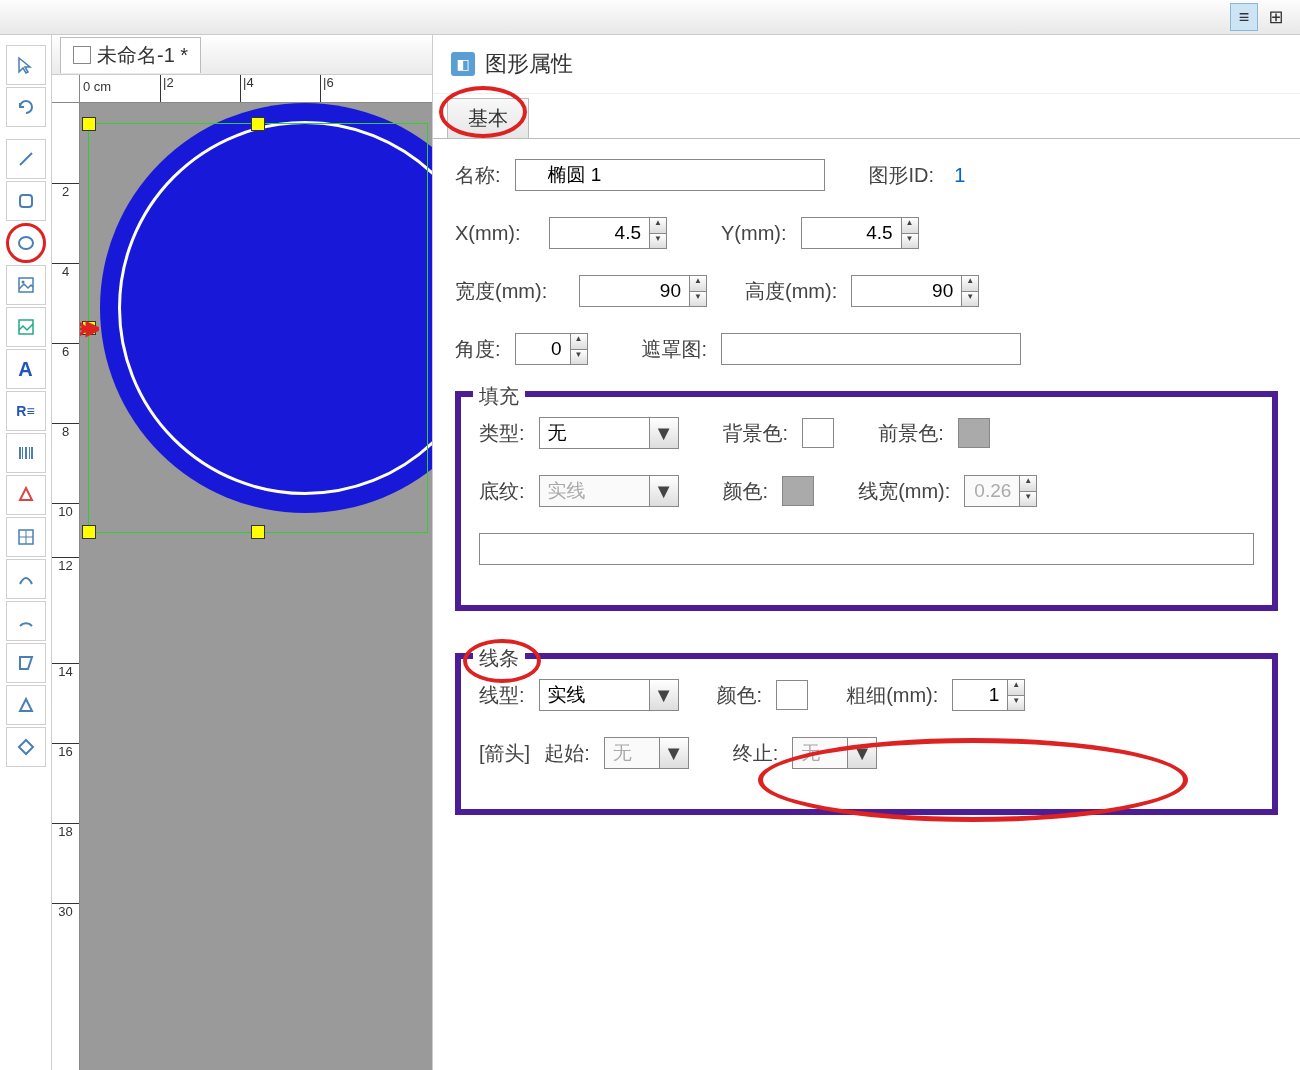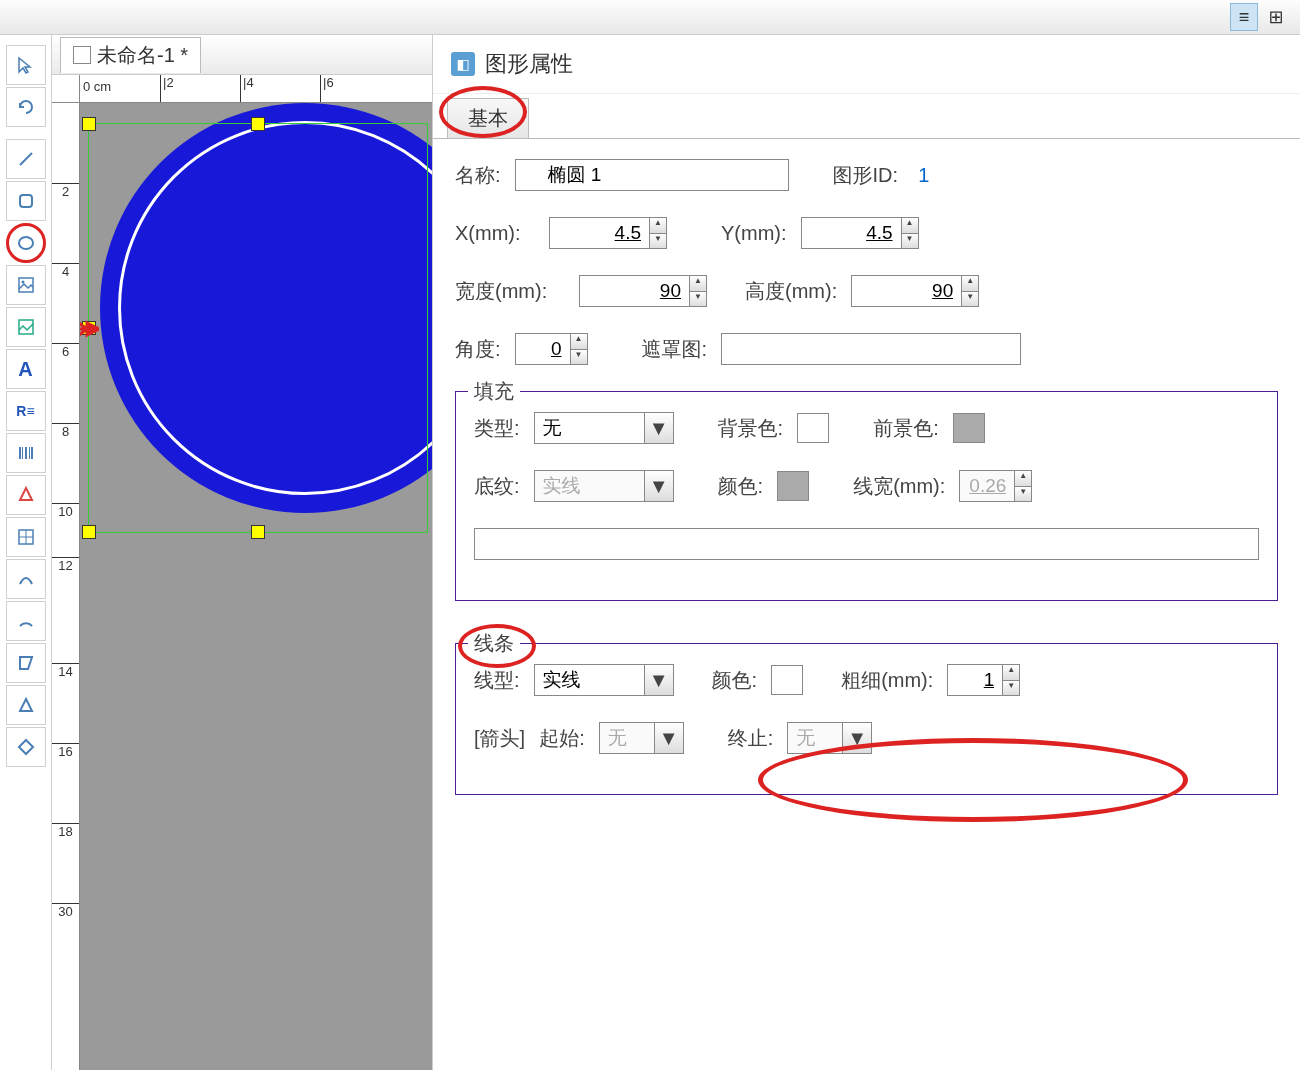--- a/index.html
+++ b/index.html
@@ -241,7 +241,7 @@
     <div class="props-body" style="border-top:1px solid #bbb;">
       <div class="form-row">
         <span class="lbl">名称:</span>
-        <input class="txt-input" style="width: 274px; padding-left: 32px;" value="椭圆 1">
+        <input class="txt-input" style="width: 310px; padding-left: 32px;" value="椭圆 1">
         <span style="margin-left:30px">图形ID:</span>
         <span class="blue-link">1</span>
       </div>

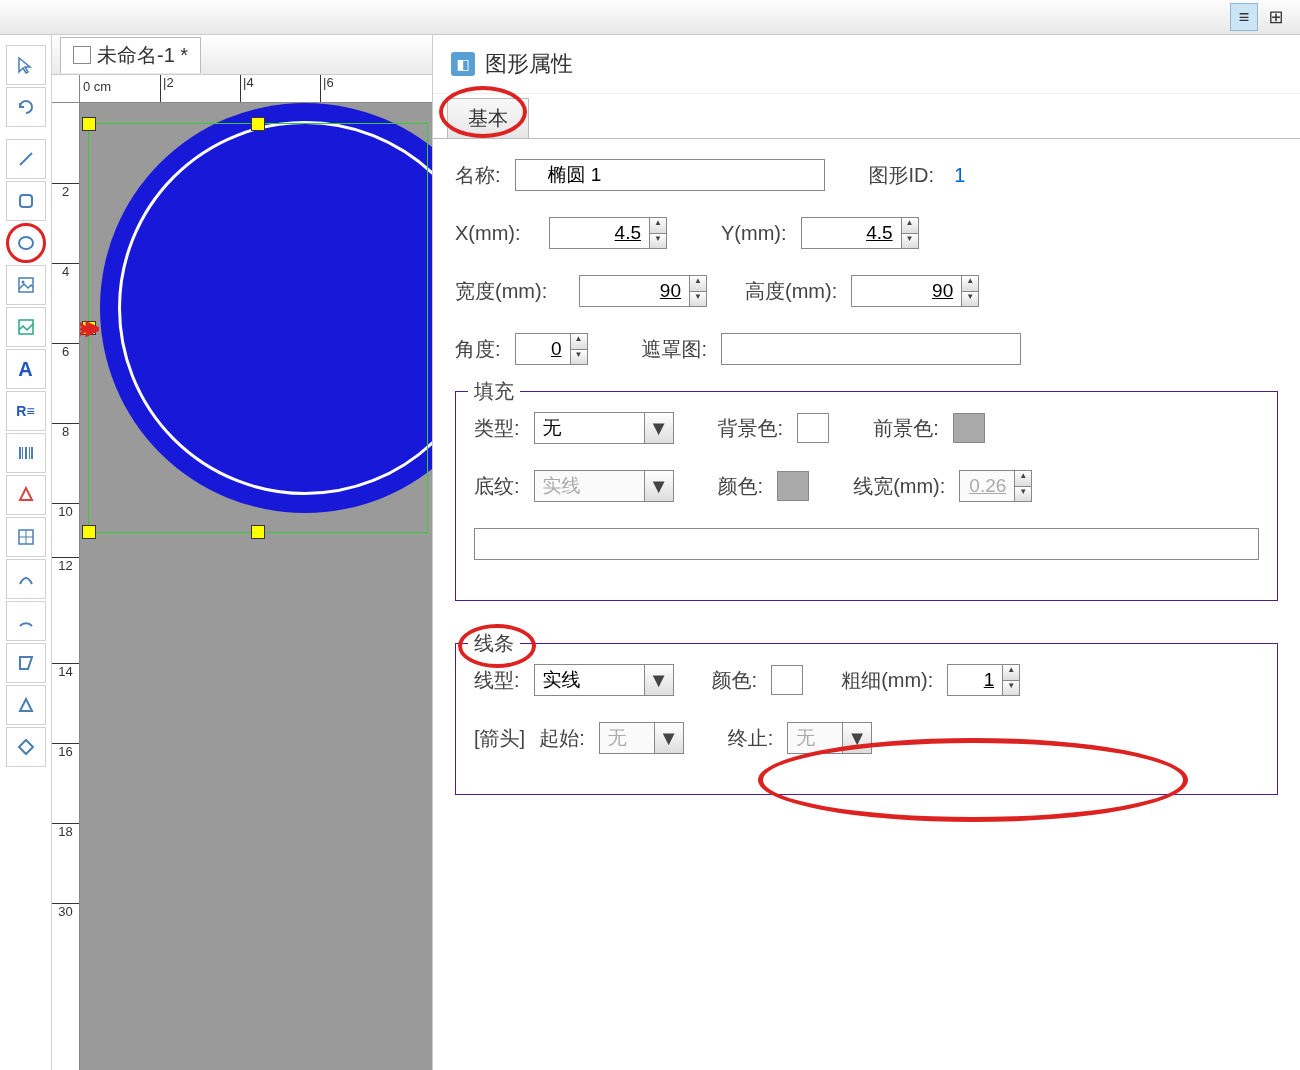--- a/index.html
+++ b/index.html
@@ -52,7 +52,7 @@
     .lbl { flex: 0 0 auto; }
     .txt-input { border: 1px solid #888; padding: 4px 8px; font-size: 19px; height: 32px; }
     .spinner-wrap { display: flex; align-items: stretch; }
-    .spinner-wrap input { border-right: none; text-align: right; text-decoration: underline; }
+    .spinner-wrap input { border-right: none; text-align: right; }
     .spinbtns { display: flex; flex-direction: column; width: 18px; border: 1px solid #888; }
     .spinbtns div { flex:1; background: linear-gradient(#fff,#ddd); font-size: 8px; text-align:center; line-height:1.3; border-bottom:1px solid #888; }
     .spinbtns div:last-child { border-bottom:none; }

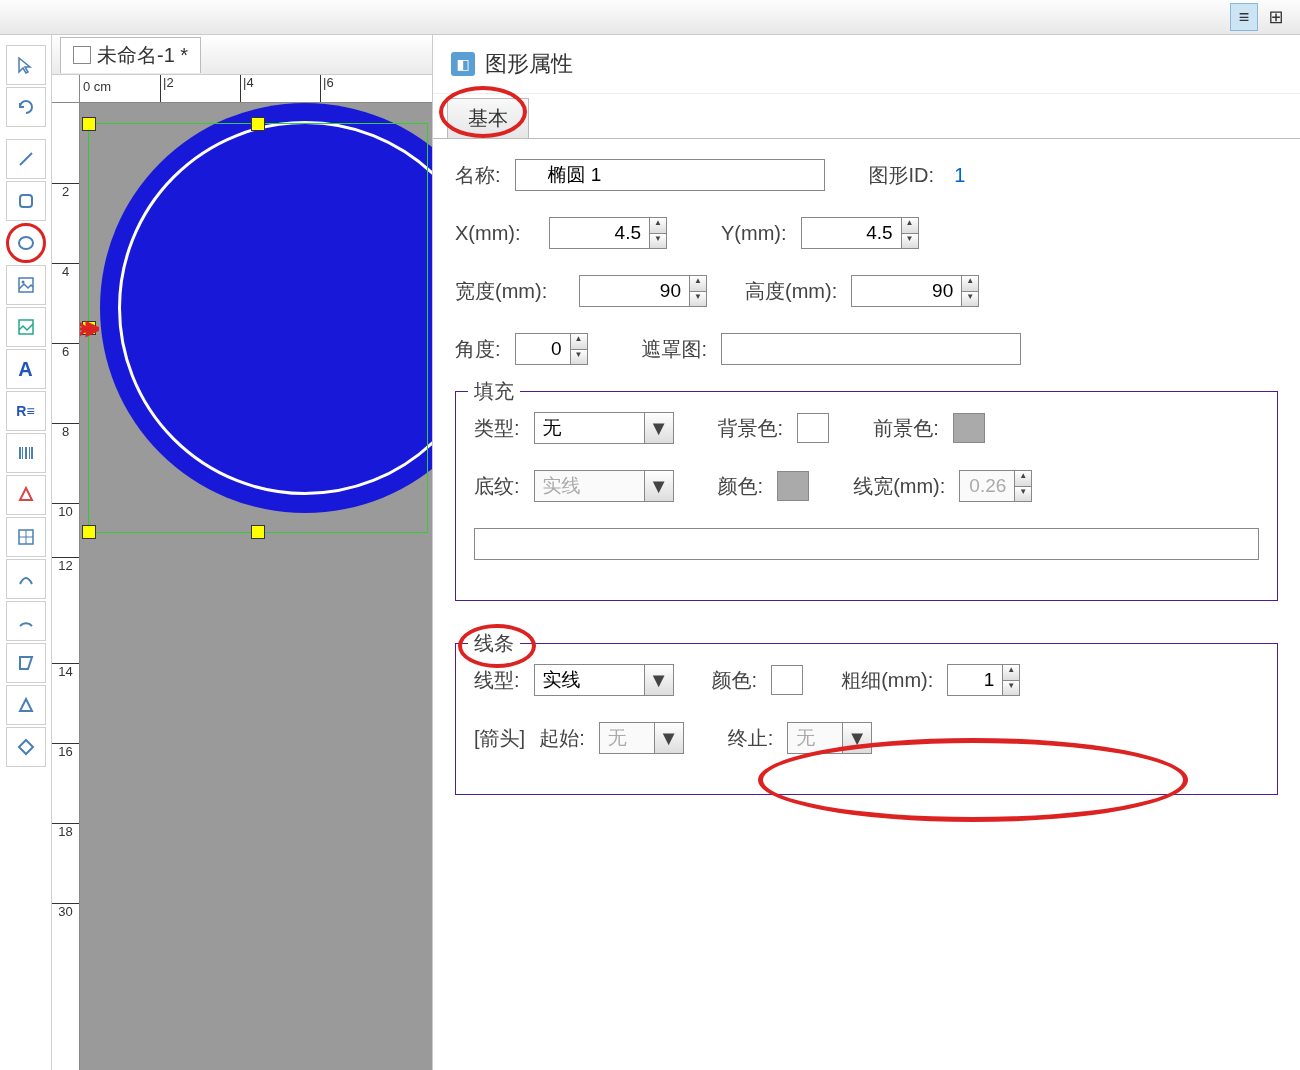--- a/index.html
+++ b/index.html
@@ -58,7 +58,7 @@
     .spinbtns div:last-child { border-bottom:none; }
     .blue-link { color: #0066cc; margin-left: 6px; }
     
-    .fieldset { border: 1px solid #4c1d95; padding: 20px 18px 14px; margin-top: 12px; position: relative; }
+    .fieldset { border: 6px solid #4c1d95; padding: 20px 18px 14px; margin-top: 12px; position: relative; }
     .fieldset-title { position: absolute; top: -14px; left: 12px; background: #fff; padding: 0 6px; }
     .fs-circle { position: absolute; top: -20px; left: 2px; width: 78px; height: 44px; border: 4px solid #d22; border-radius: 50%; pointer-events: none; }
     

